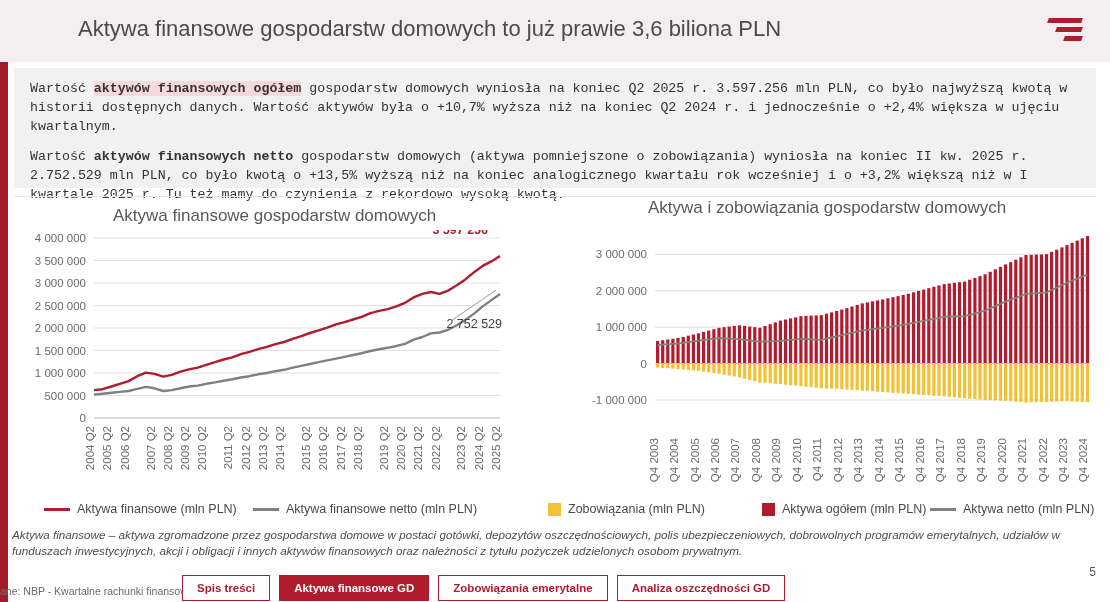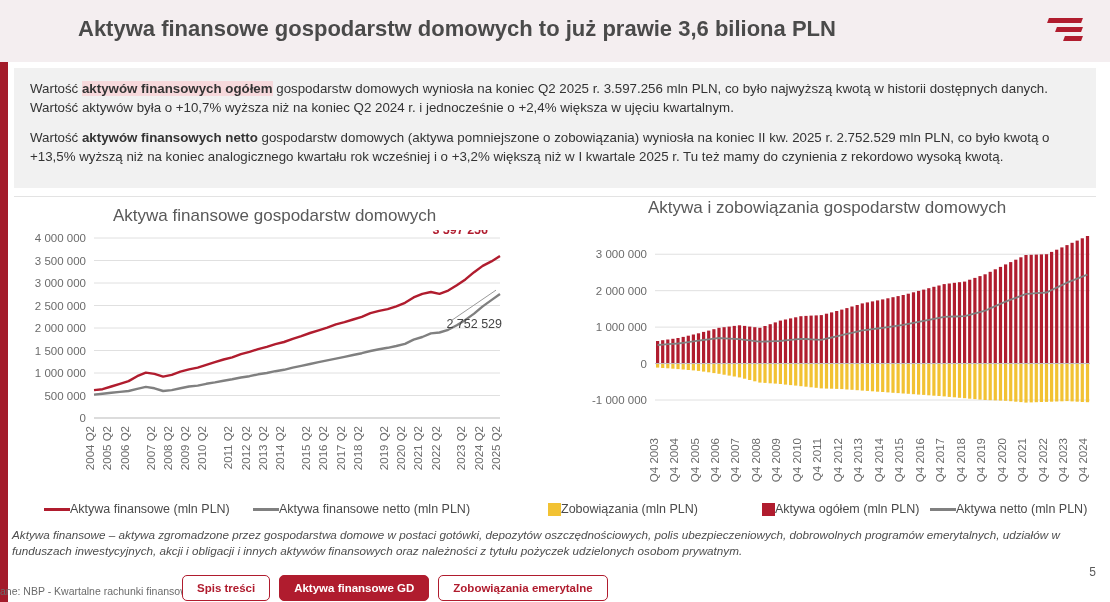--- a/index.html
+++ b/index.html
@@ -22,7 +22,7 @@
   }
   .header-title {
     position:absolute; left:78px; top:16px;
-    font-size:22px; color:#4a4a4a; font-weight:700; white-space:nowrap;
+    font-size:22px; color:#4a4a4a; font-weight:400; white-space:nowrap;
   }
   .logo {
     position:absolute; right:28px; top:18px; width:36px; height:26px;

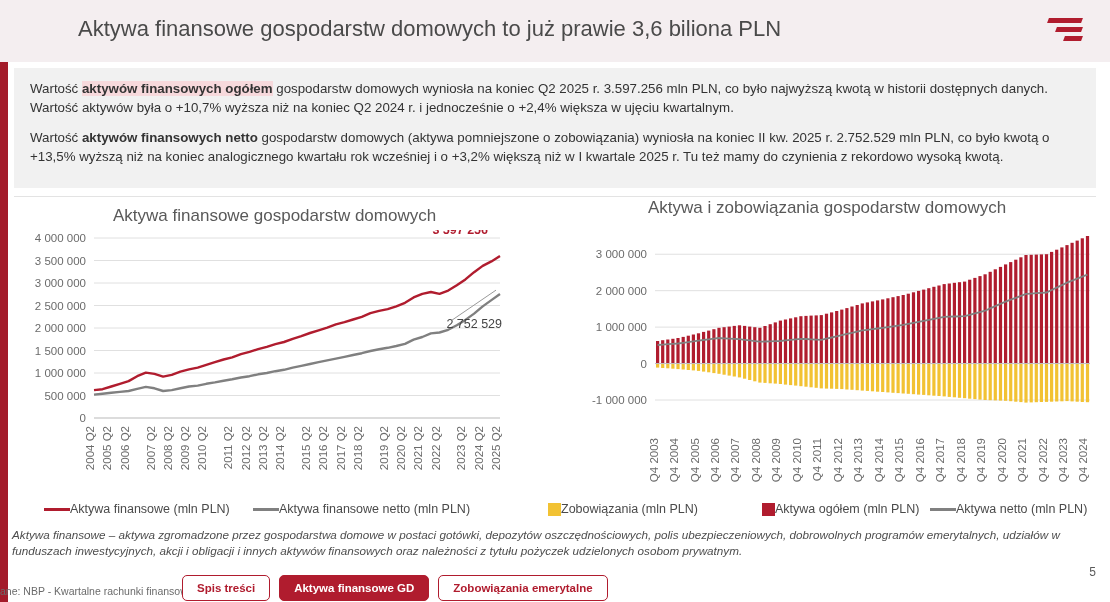--- a/index.html
+++ b/index.html
@@ -39,6 +39,7 @@
     position:absolute; left:14px; top:68px; width:1082px; height:120px;
     background:#f1f1f1;
     padding:11px 16px 0 16px;
+    font-family:Liberation Mono, monospace;
   }
   .note-p {
     font-size:13.3px; line-height:19px; color:#333; margin:0 0 11px 0;

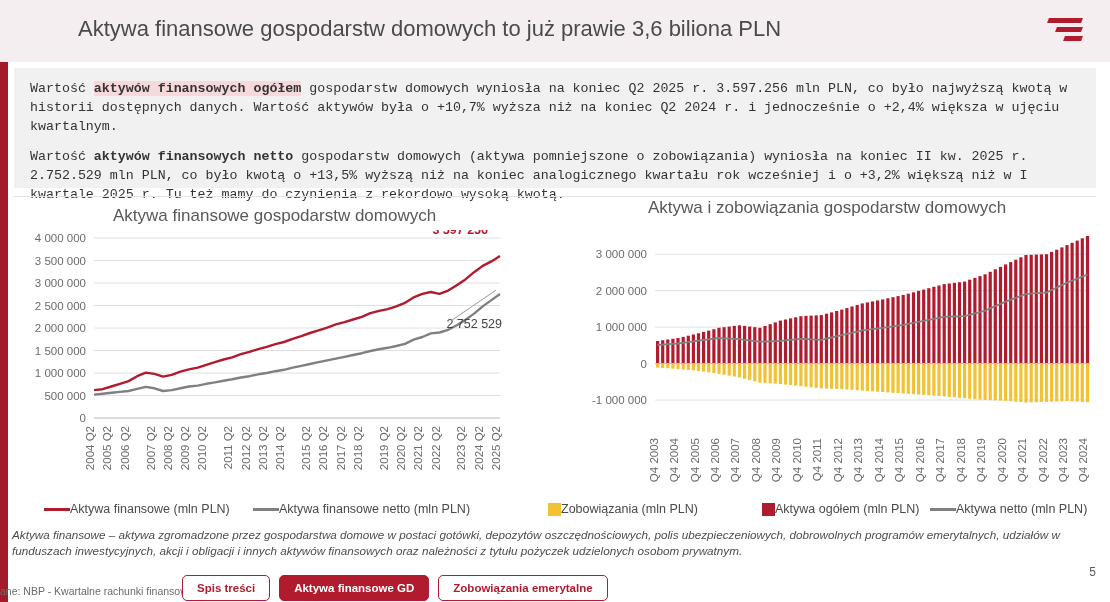--- a/index.html
+++ b/index.html
@@ -63,7 +63,7 @@
   .chart-right { position:absolute; left:560px; top:230px; }
 
   .legend {
-    position:absolute; display:flex; align-items:center; 
+    position:absolute; display:flex; align-items:center; gap:7px;
     font-size:12.5px; color:#4a4a4a; white-space:nowrap;
   }
   .legend .swatch-line { width:26px; height:3px; display:inline-block; }

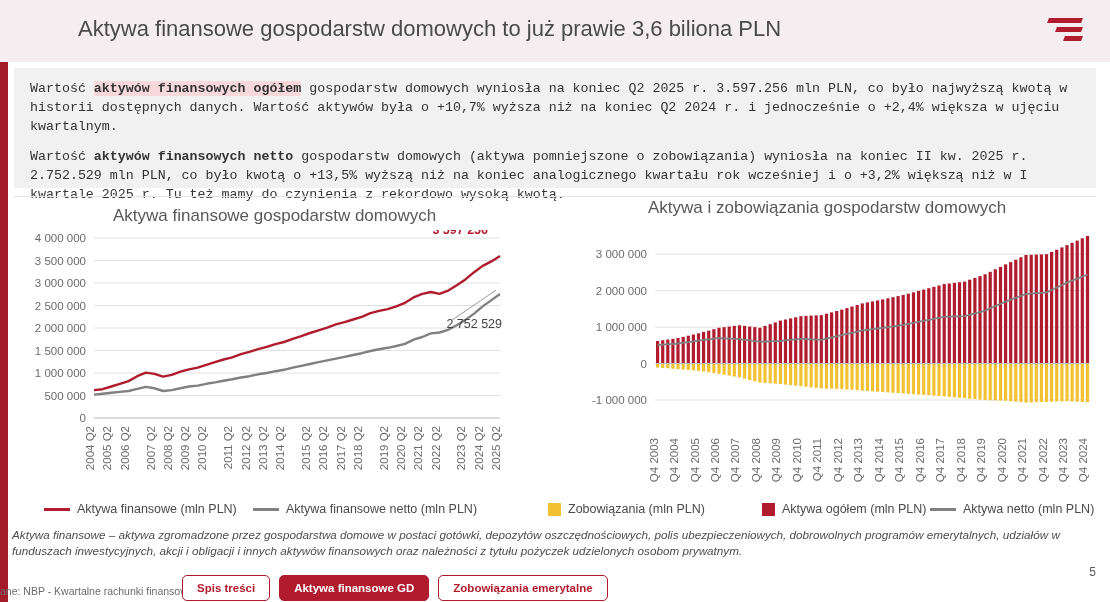--- a/index.html
+++ b/index.html
@@ -90,7 +90,7 @@
     position:absolute; left:182px; top:575px; display:flex; gap:9px;
   }
   .nav-btn {
-    border:1.6px solid #b01c2e; border-radius:5px; background:#ffffff;
+    border:1.6px solid #b01c2e; border-radius:0; background:#ffffff;
     color:#b01c2e; font-size:11.5px; font-weight:bold;
     padding:6px 14px; white-space:nowrap; cursor:pointer;
   }

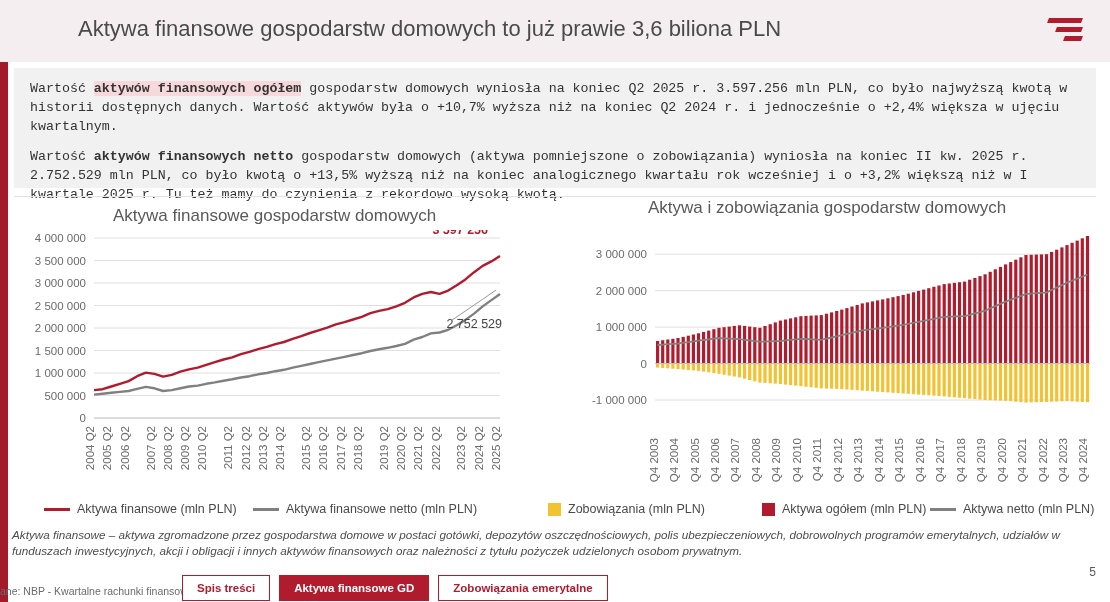--- a/index.html
+++ b/index.html
@@ -413,6 +413,7 @@
   <div class="nav-btn">Spis treści</div>
   <div class="nav-btn active">Aktywa finansowe GD</div>
   <div class="nav-btn">Zobowiązania emerytalne</div>
+  <div class="nav-btn">Analiza oszczędności GD</div>
 </div>
 
 </body></html>

